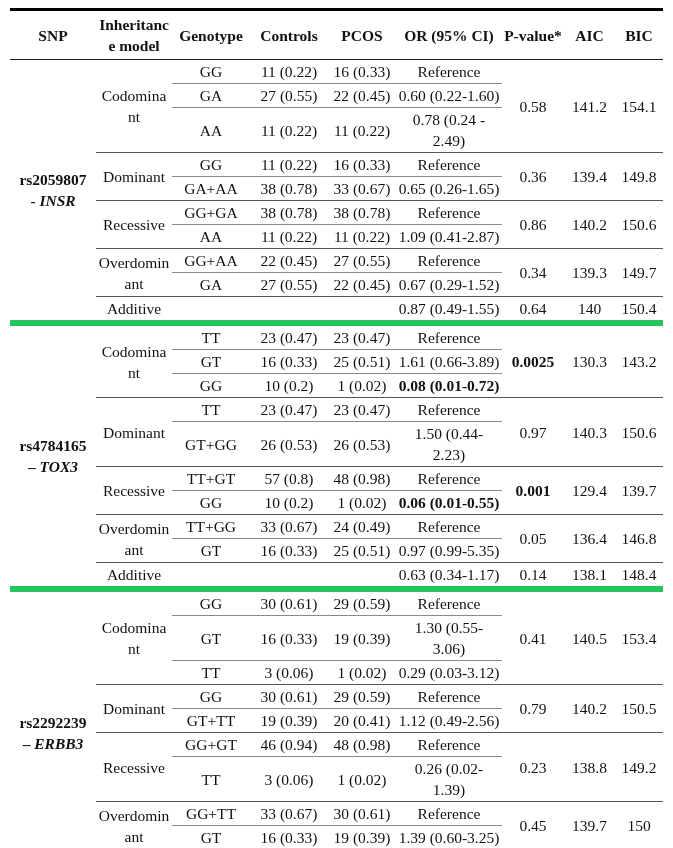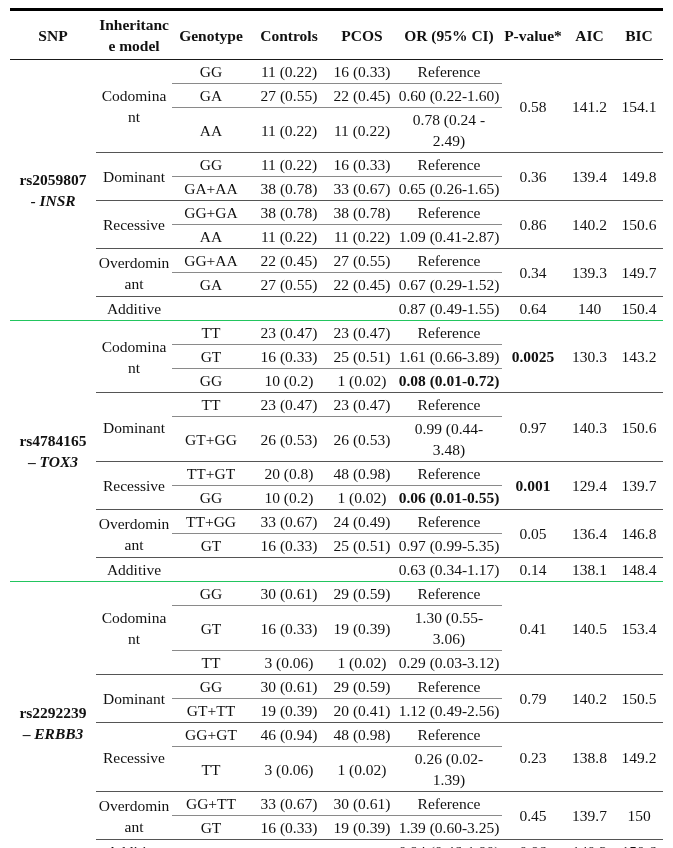--- a/index.html
+++ b/index.html
@@ -38,7 +38,7 @@
   .bold { font-weight: bold; margin-top: 8px; }
   .gb { border-bottom: 1px solid #8a8a8a; }  
   .mb { border-bottom: 1px solid #555555; }  
-  .sb { border-bottom: 1px solid #22c55e; }  
+  .sb { border-bottom: 6px solid #22c55e; }  
 </style>
 </head>
 <body>

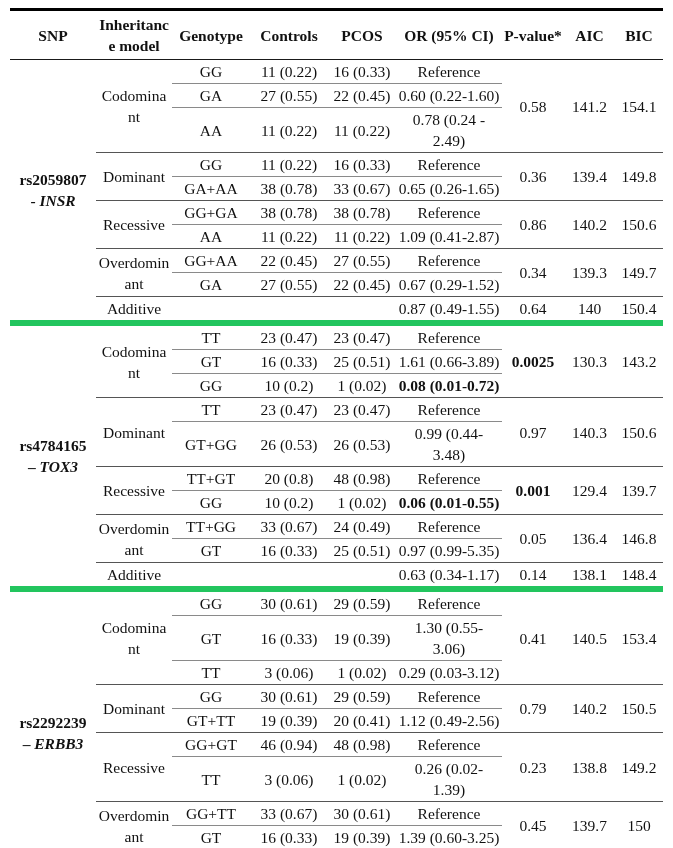--- a/index.html
+++ b/index.html
@@ -194,7 +194,7 @@
       <td class="mb">GT+GG</td>
       <td class="mb">26 (0.53)</td>
       <td class="mb">26 (0.53)</td>
-      <td class="mb">0.99 (0.44- 3.48)</td>
+      <td class="mb">1.50 (0.44- 2.23)</td>
     </tr>
     <tr>
       <td class="model mb" rowspan="2">Recessive</td>

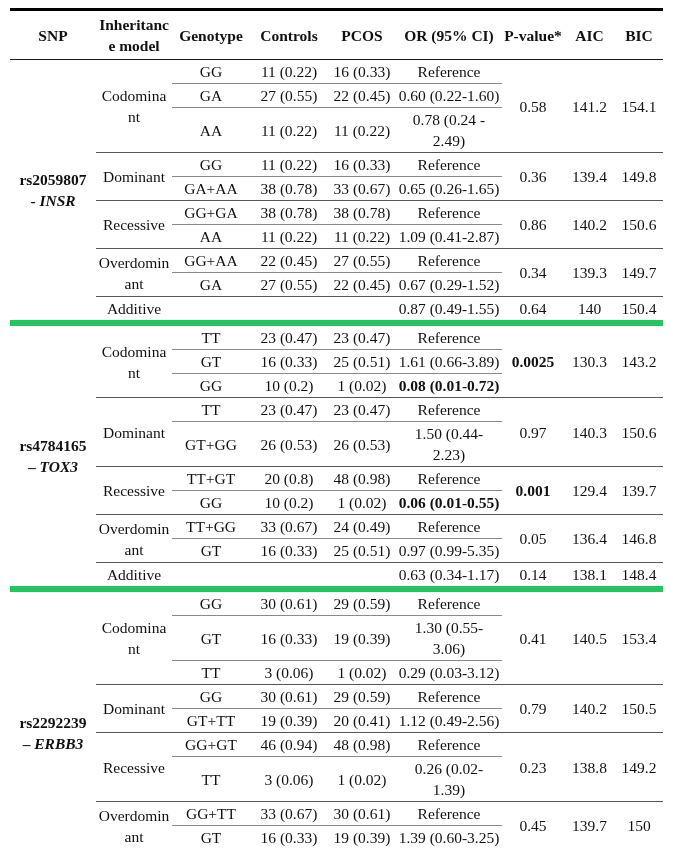--- a/index.html
+++ b/index.html
@@ -199,7 +199,7 @@
     <tr>
       <td class="model mb" rowspan="2">Recessive</td>
       <td class="gb">TT+GT</td>
-      <td class="gb">20 (0.8)</td>
+      <td class="gb">57 (0.8)</td>
       <td class="gb">48 (0.98)</td>
       <td class="gb">Reference</td>
       <td class="mb bold" rowspan="2">0.001</td>

